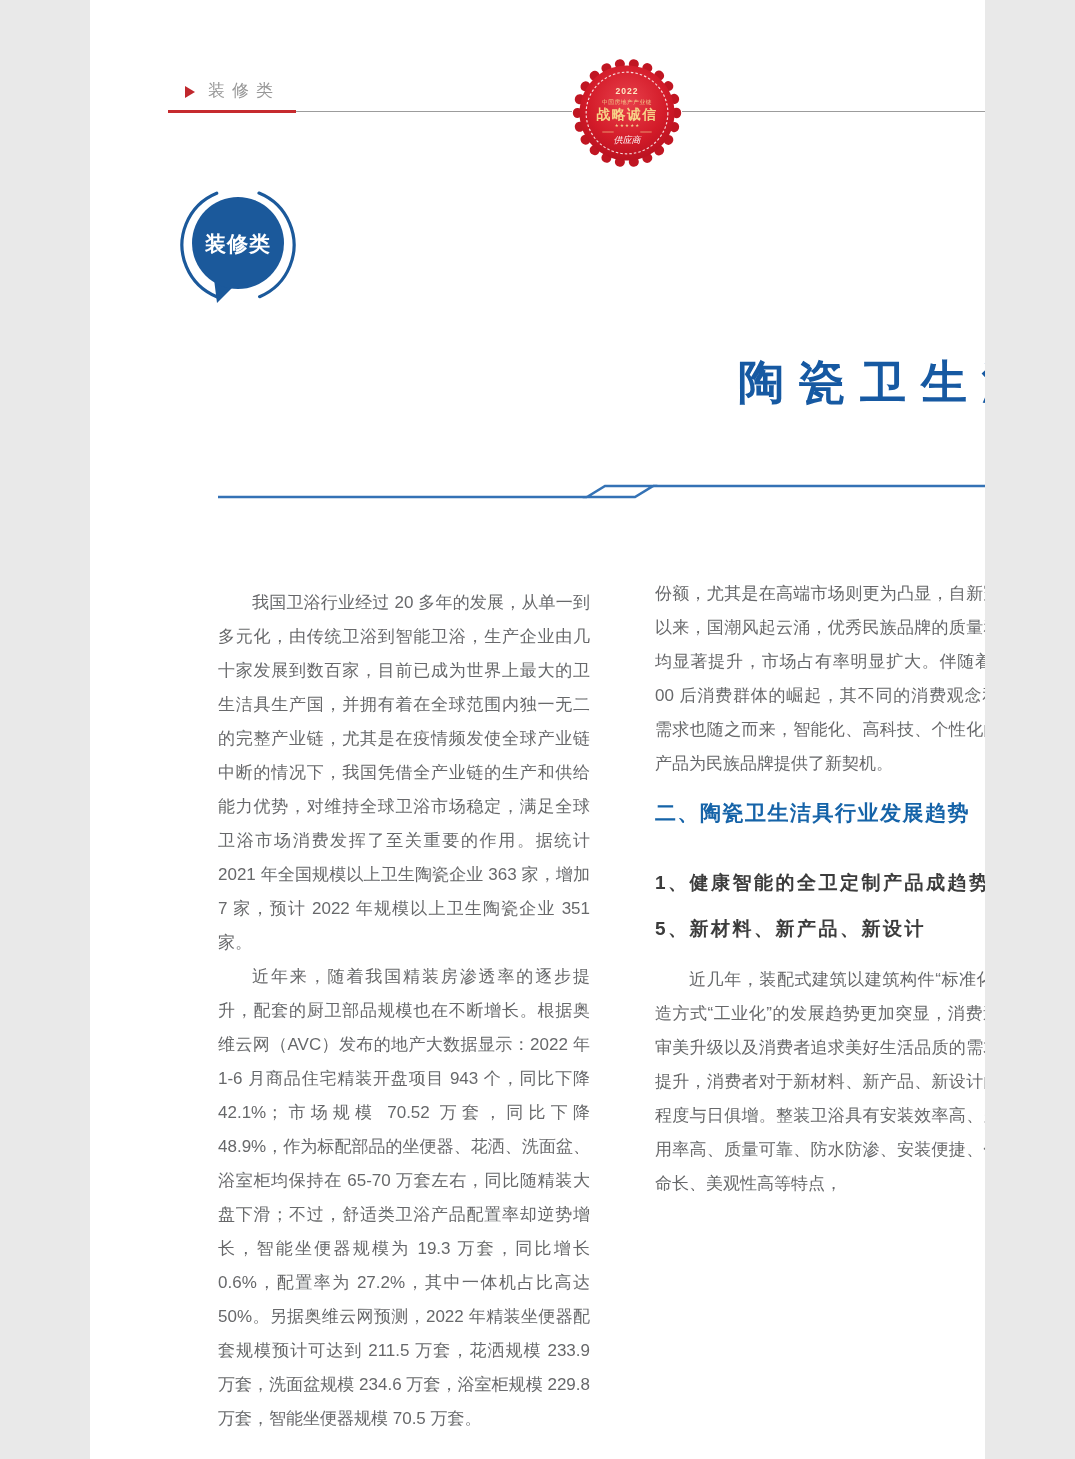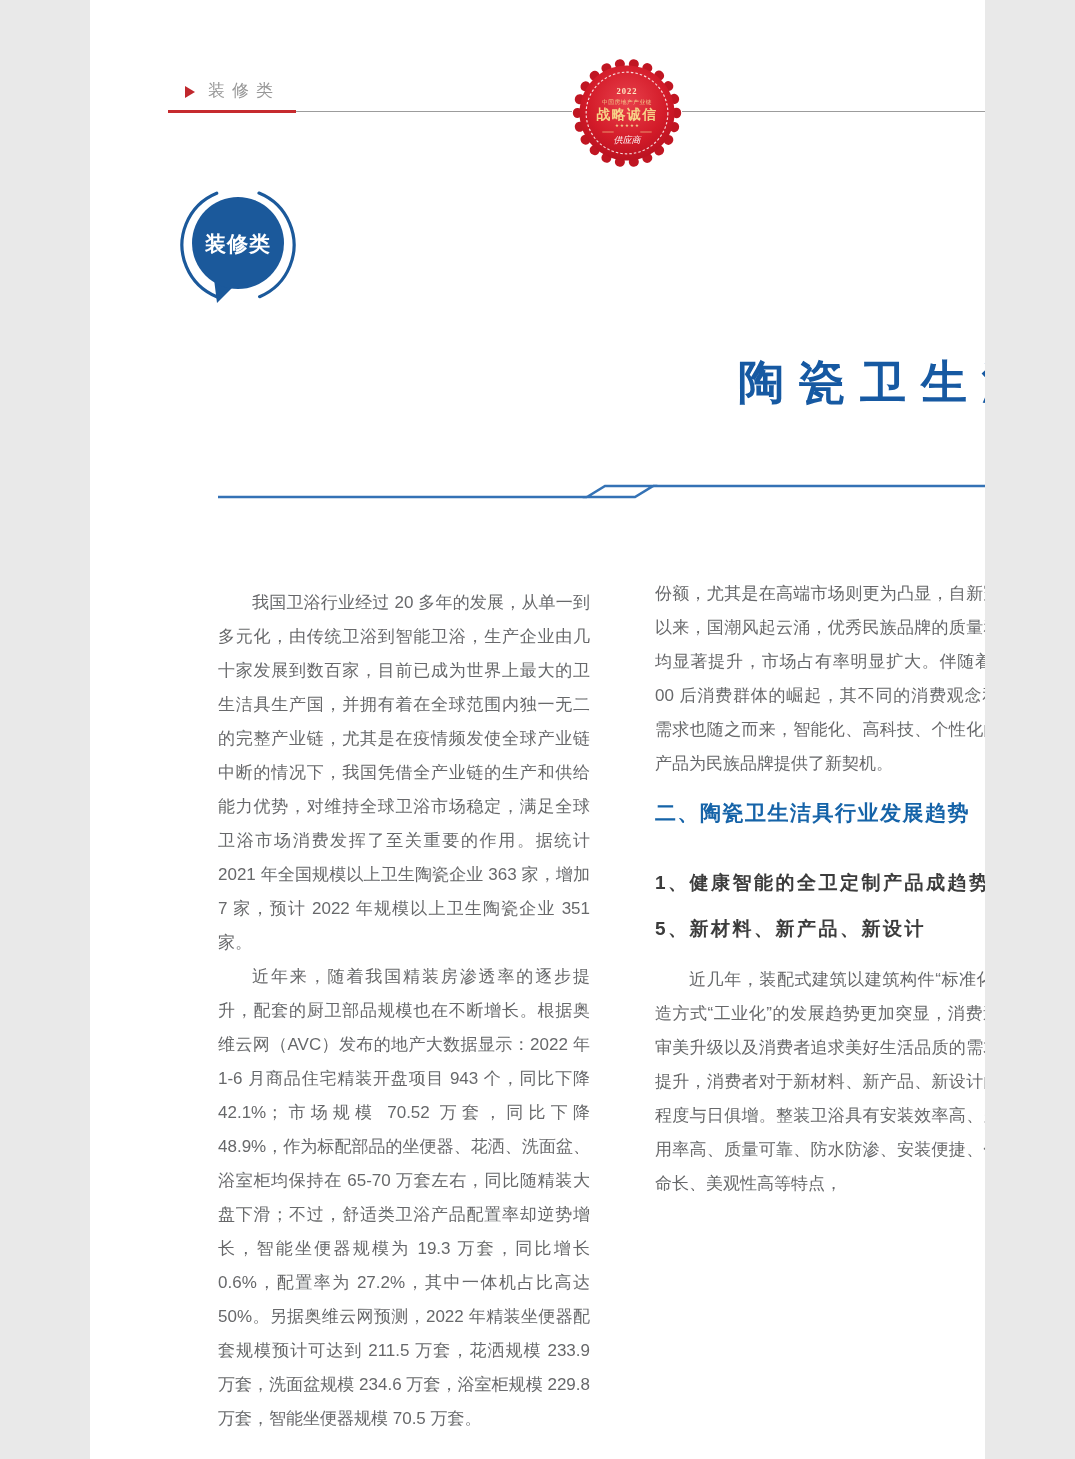--- a/index.html
+++ b/index.html
@@ -42,7 +42,7 @@
   }
 
   
-  .seal { position: absolute; left: 480px; top: 56px; width: 114px; height: 114px; font-family: Liberation Serif, serif; }
+  .seal { position: absolute; left: 480px; top: 56px; width: 114px; height: 114px; }
 
   
   .bubble { position: absolute; left: 84px; top: 184px; width: 132px; height: 138px; }

